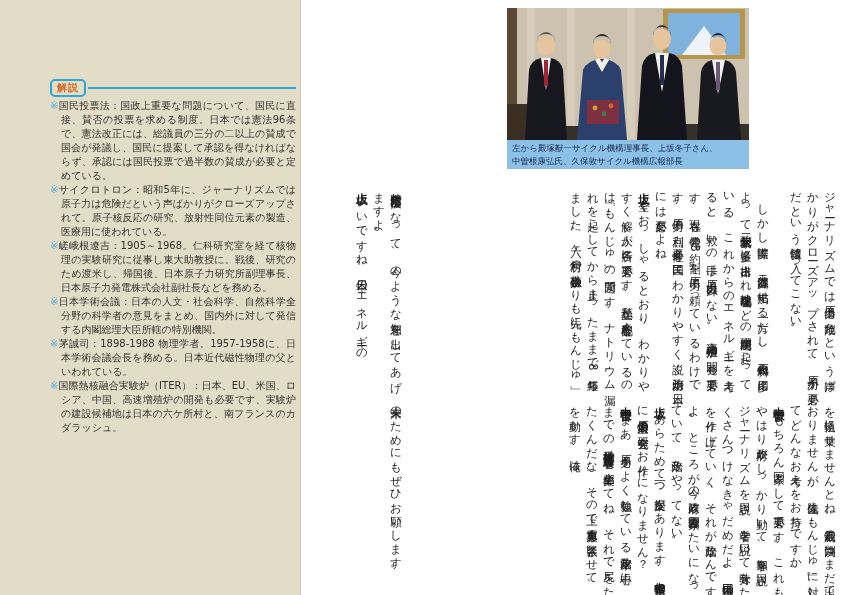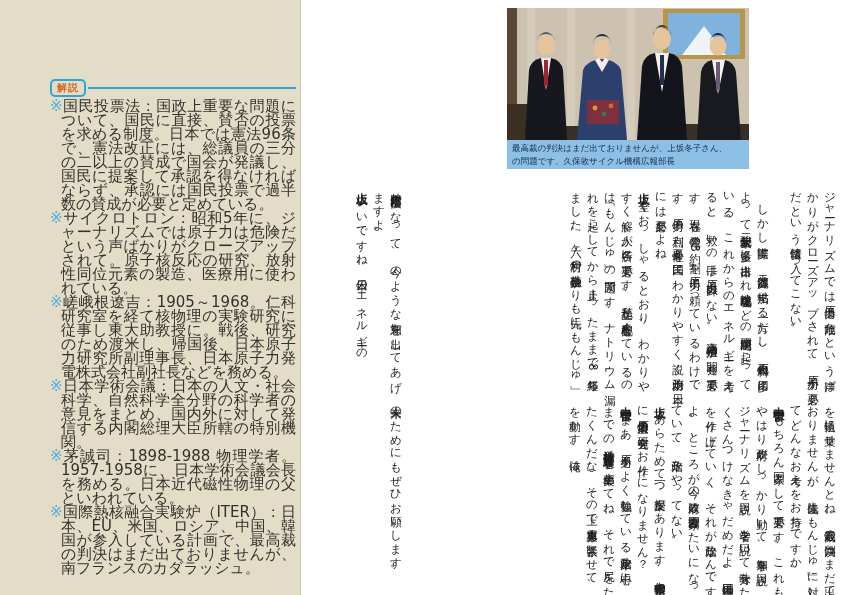--- a/index.html
+++ b/index.html
@@ -17,7 +17,7 @@
   .badge-rule { position:absolute; left:88px; top:87px; width:208px; height:2px;
                 background:#2ea6d6; }
   .glossary { position:absolute; left:50px; top:99px; width:246px;
-              font-size:15px; line-height:14px; color:#32302b;
+              font-size:10px; line-height:14px; color:#32302b;
               list-style:none; }
   .glossary li { padding-left:11px; text-indent:-11px; text-align:justify; }
   .glossary .mk { color:#55aedd; }

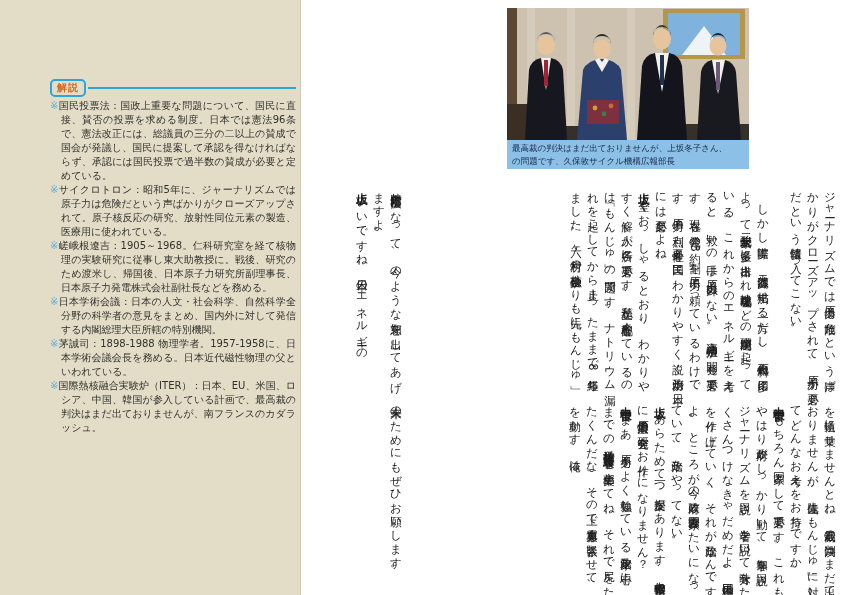--- a/index.html
+++ b/index.html
@@ -110,7 +110,7 @@
 </figure>
 
 <figcaption class="caption">
-  <div>最高裁の判決はまだ出ておりませんが、上坂冬子さん、</div>
+  <div>左から殿塚猷一サイクル機構理事長、上坂冬子さん、</div>
   <div>の問題です、久保敦サイクル機構広報部長</div>
 </figcaption>
 

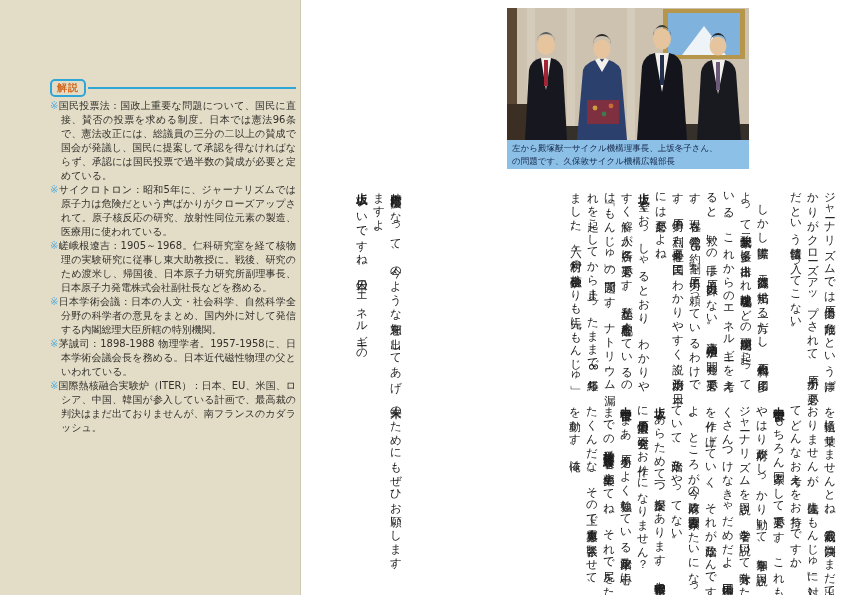--- a/index.html
+++ b/index.html
@@ -111,7 +111,7 @@
 
 <figcaption class="caption">
   <div>左から殿塚猷一サイクル機構理事長、上坂冬子さん、</div>
-  <div>の問題です、久保敦サイクル機構広報部長</div>
+  <div>中曽根康弘氏、久保敦サイクル機構広報部長</div>
 </figcaption>
 
 <section class="vtext" id="blk-right-upper">

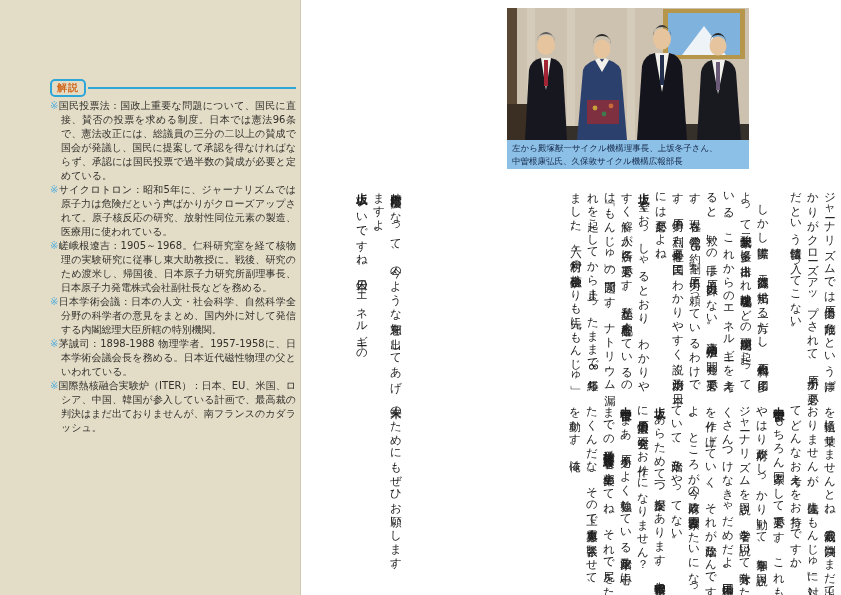--- a/index.html
+++ b/index.html
@@ -58,7 +58,7 @@
     <li><span class="mk">※</span><span>嵯峨根遼吉：1905～1968。仁科研究室を経て核物理の実験研究に従事し東大助教授に。戦後、研究のため渡米し、帰国後、日本原子力研究所副理事長、日本原子力発電株式会社副社長などを務める。</span></li>
     <li><span class="mk">※</span><span>日本学術会議：日本の人文・社会科学、自然科学全分野の科学者の意見をまとめ、国内外に対して発信する内閣総理大臣所轄の特別機関。</span></li>
     <li><span class="mk">※</span><span>茅誠司：1898-1988 物理学者。1957-1958に、日本学術会議会長を務める。日本近代磁性物理の父といわれている。</span></li>
-    <li><span class="mk">※</span><span>国際熱核融合実験炉（ITER）：日本、EU、米国、ロシア、中国、韓国が参入している計画で、最高裁の判決はまだ出ておりませんが、南フランスのカダラッシュ。</span></li>
+    <li><span class="mk">※</span><span>国際熱核融合実験炉（ITER）：日本、EU、米国、ロシア、中国、高速増殖炉の開発も必要です、実験炉の建設候補地は日本の六ケ所村と、南フランスのカダラッシュ。</span></li>
   </ul>
 </aside>
 

